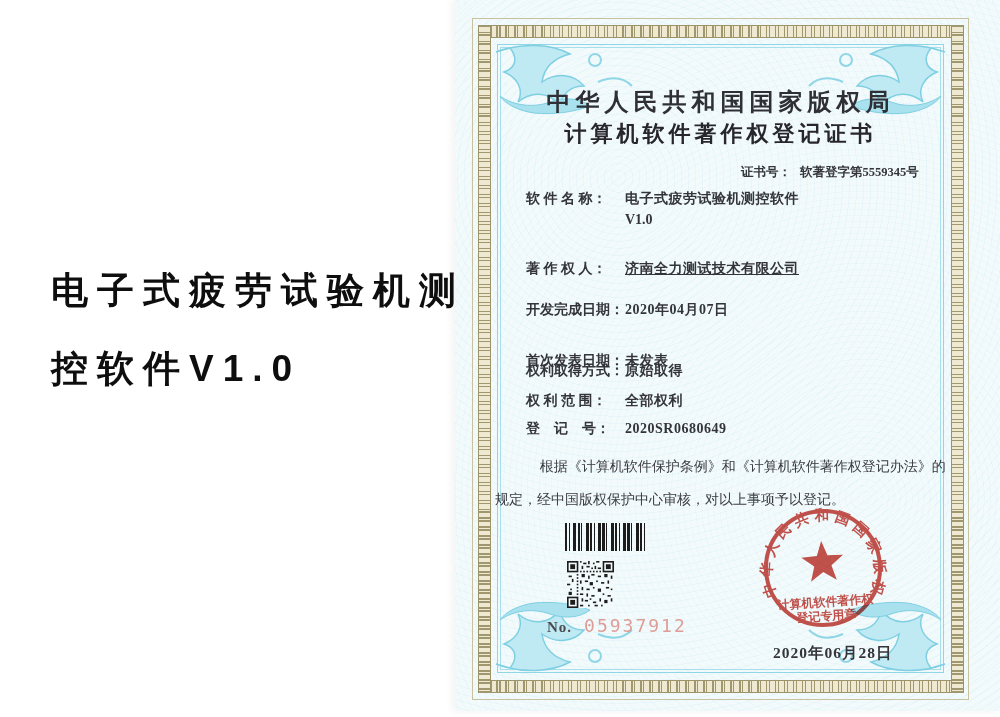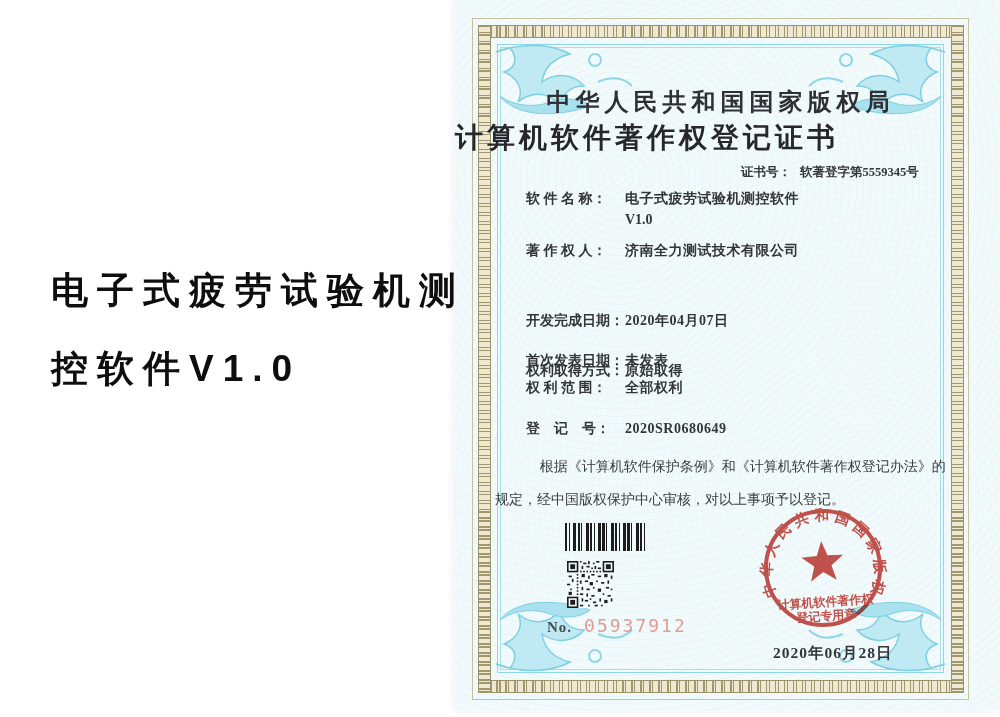--- a/index.html
+++ b/index.html
@@ -50,8 +50,8 @@
   
   .authority { position:absolute; left:0; right:14px; top:86px; text-align:center;
                font-size:24px; font-weight:600; letter-spacing:5px; color:#2f3035; white-space:nowrap; }
-  .cert-title { position:absolute; left:0; right:14px; top:119px; 
-                font-size:28px; font-weight:700; letter-spacing:4px; color:#27272b; white-space:nowrap; }
+  .cert-title { position:absolute; left:0; right:14px; top:119px; text-align:center;
+                font-size:22px; font-weight:700; letter-spacing:4px; color:#27272b; white-space:nowrap; }
   .cert-no { position:absolute; left:286px; top:164px; font-size:12.5px; font-weight:600;
              color:#35363b; white-space:nowrap; }
   .cert-no .lab { margin-right:9px; }

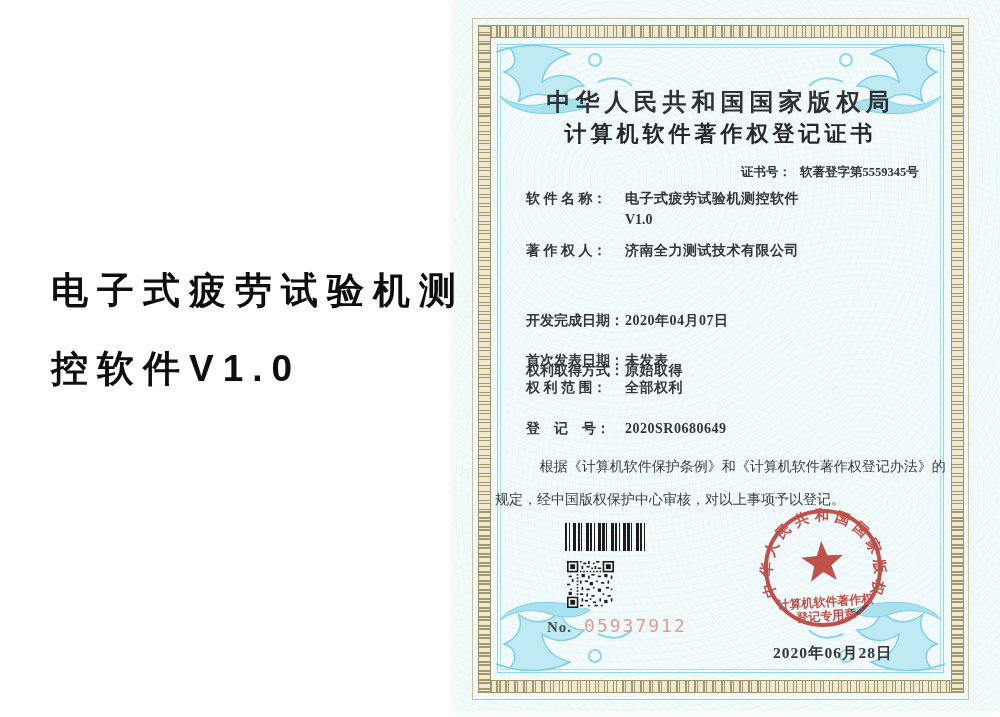--- a/index.html
+++ b/index.html
@@ -60,7 +60,7 @@
   .field .lab { display:inline-block; width:99px; }
   .field .val { letter-spacing:0.5px; }
   .f-name   { top:190px; } .v-name2 { position:absolute; left:170px; top:212px; font-size:14px; font-weight:600; color:#34353b; }
-  .f-author { top:242px; }
+  .f-author { top:260px;text-decoration:underline; }
   .f-dev    { top:312px; }
   .f-pub    { top:352px; }
   .f-acq    { top:362px; }

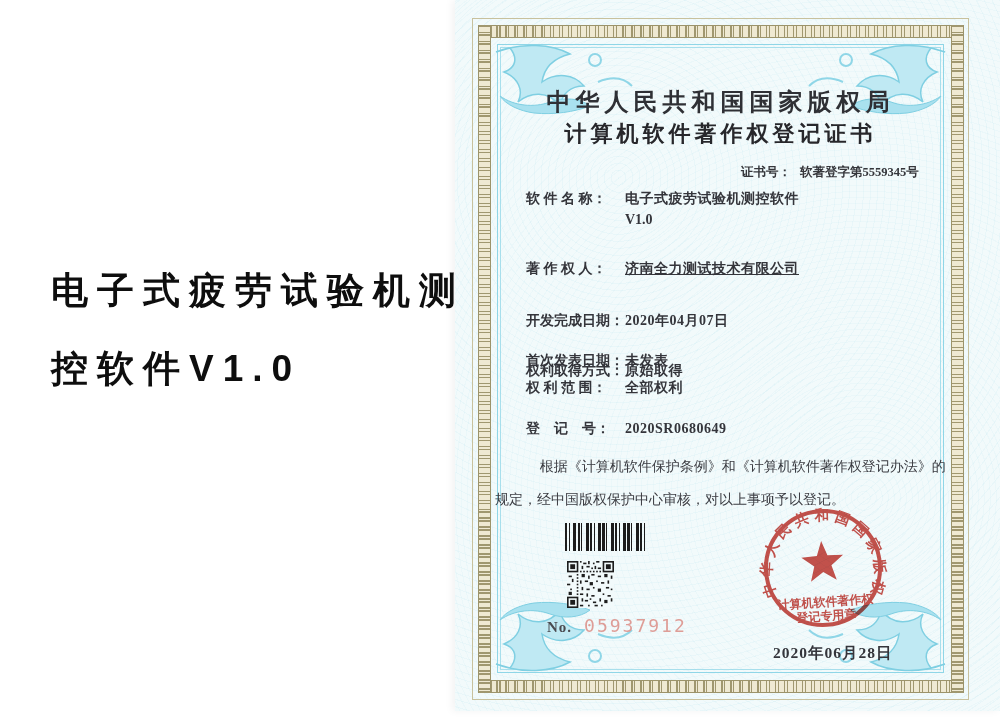--- a/index.html
+++ b/index.html
@@ -61,7 +61,7 @@
   .field .val { letter-spacing:0.5px; }
   .f-name   { top:190px; } .v-name2 { position:absolute; left:170px; top:212px; font-size:14px; font-weight:600; color:#34353b; }
   .f-author { top:260px;text-decoration:underline; }
-  .f-dev    { top:312px; }
+  .f-dev    { top:301px; }
   .f-pub    { top:352px; }
   .f-acq    { top:362px; }
   .f-scope  { top:379px; }

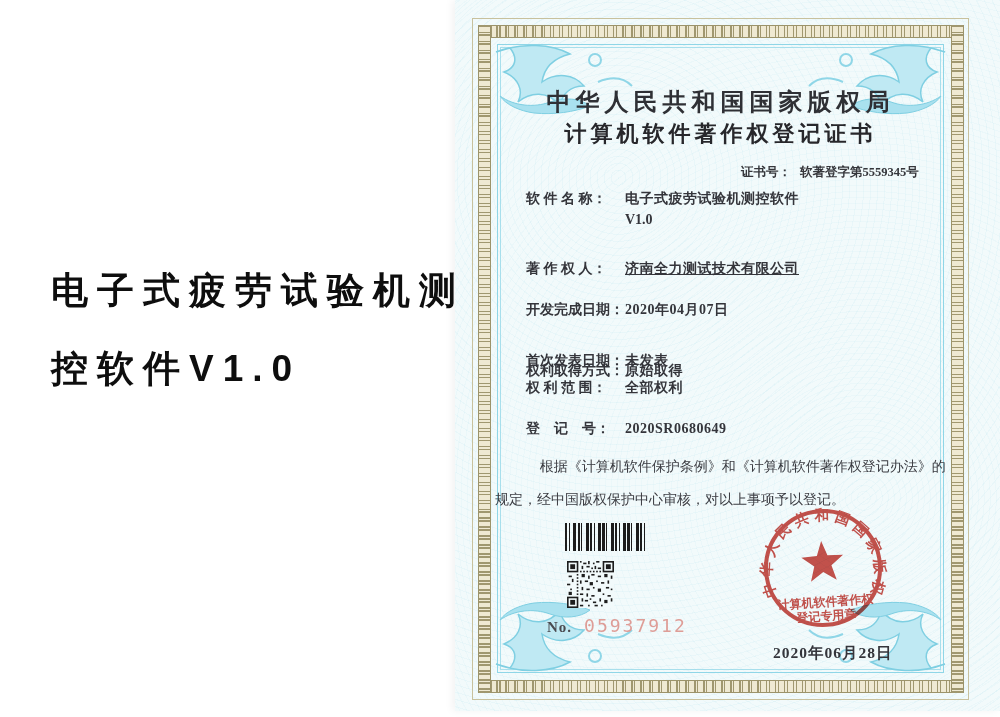--- a/index.html
+++ b/index.html
@@ -64,7 +64,7 @@
   .f-dev    { top:301px; }
   .f-pub    { top:352px; }
   .f-acq    { top:362px; }
-  .f-scope  { top:379px; }
+  .f-scope  { top:392px; }
   .f-reg    { top:420px; }
 
   .statement { position:absolute; left:40px; top:450px; width:430px; font-size:14px;

